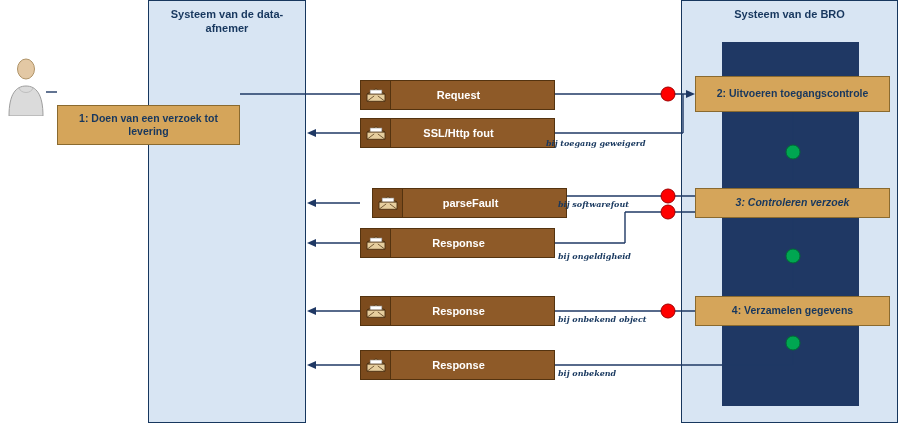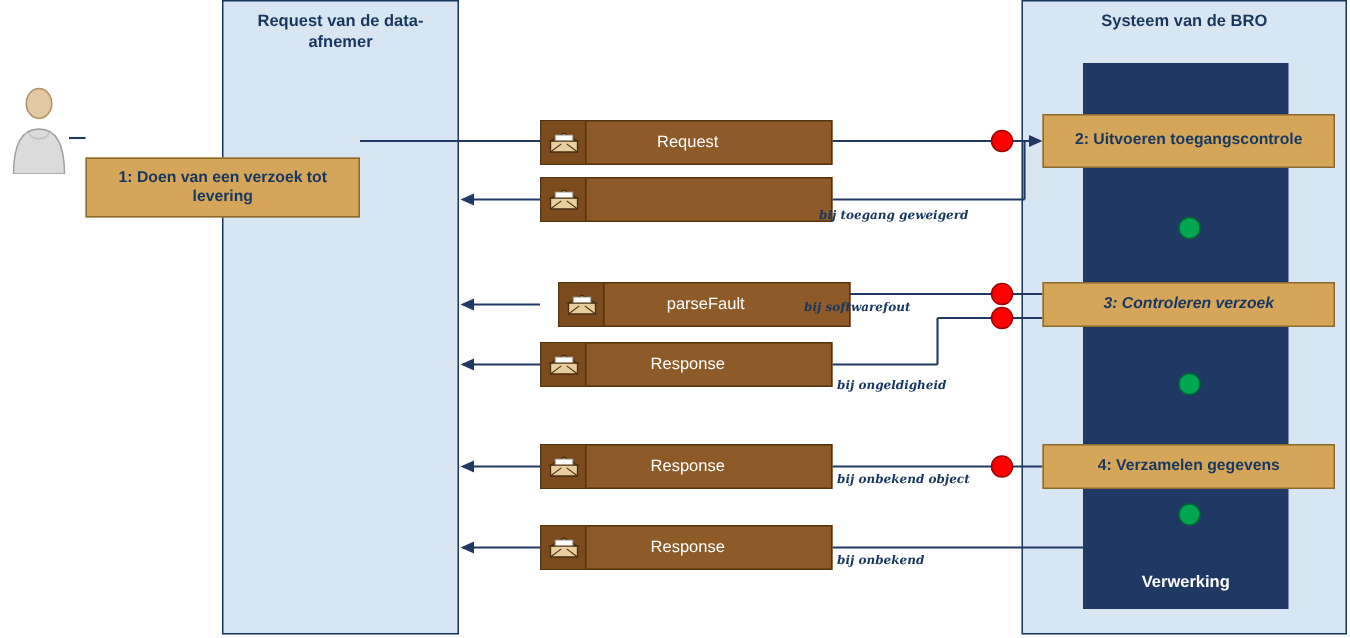--- a/index.html
+++ b/index.html
@@ -53,7 +53,7 @@
 <div id="canvas">
 
   <div class="sys-col" style="left:148px;width:158px;">
-    <div class="sys-title">Request van de data-afnemer</div>
+    <div class="sys-title">Systeem van de data-afnemer</div>
   </div>
   <div class="sys-col" style="left:681px;width:217px;">
     <div class="sys-title">Systeem van de BRO</div>

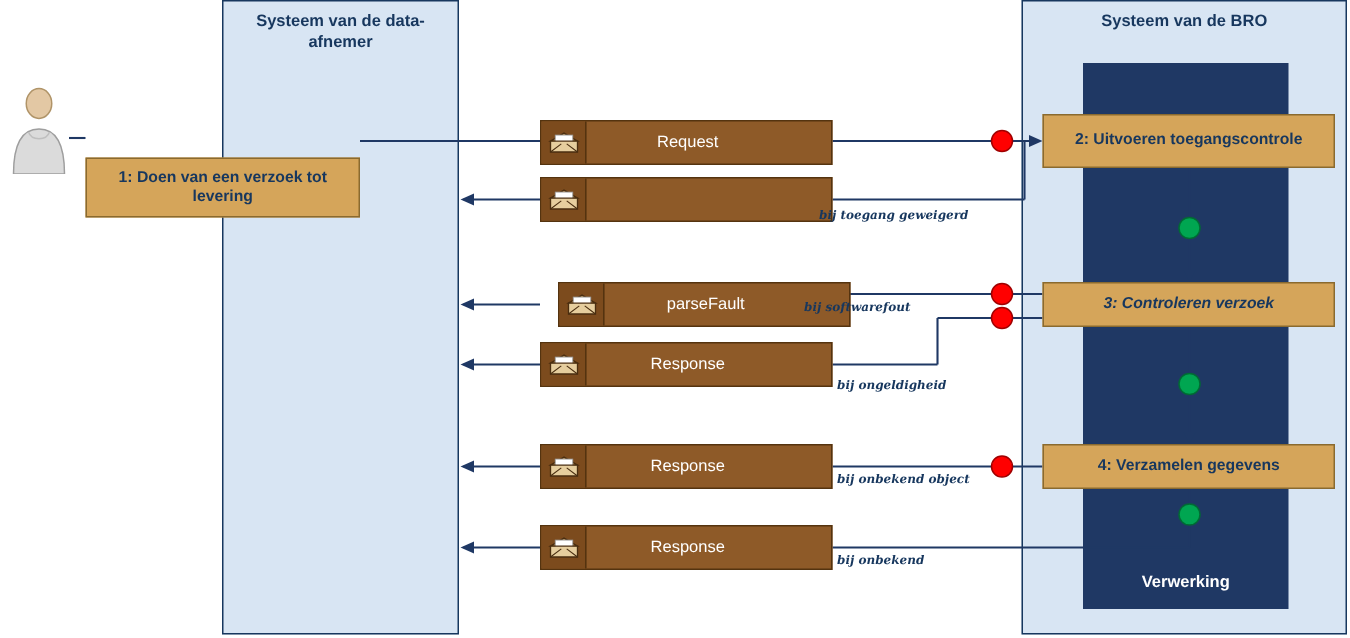--- a/index.html
+++ b/index.html
@@ -37,7 +37,7 @@
     background:#7C4B1D;border-right:1px solid #54330F;box-sizing:border-box;
   }
   .msg .lbl{
-    flex:1;text-align:center;font-weight:normal;font-size:11px;color:#ffffff;
+    flex:1;text-align:center;font-weight:bold;font-size:11px;color:#ffffff;
     padding-right:28px;
   }
   .note{

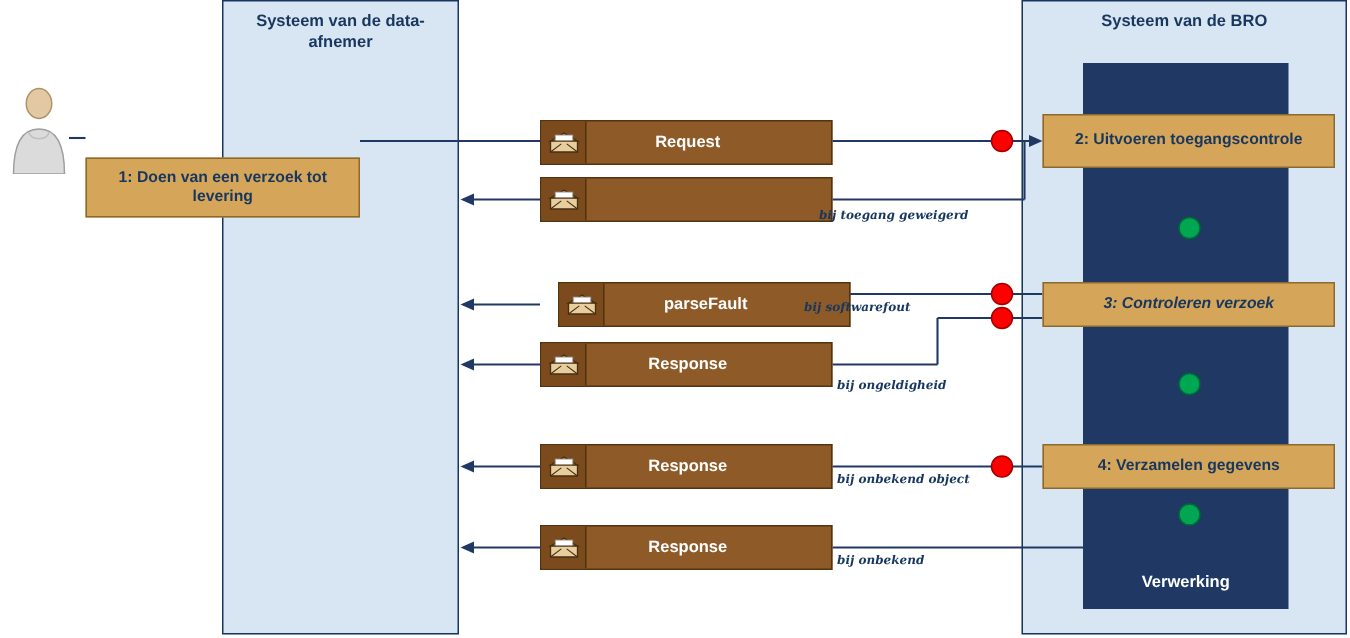--- a/index.html
+++ b/index.html
@@ -148,6 +148,7 @@
         <path d="M2 17 L10 11 M22 17 L14 11" stroke="#4A2E10" stroke-width="0.8" fill="none"></path>
       </svg>
     </span>
+    <span class="lbl">SSL/Http fout</span>
   </div>
 
   <div class="msg" style="left:372px;top:188px;">

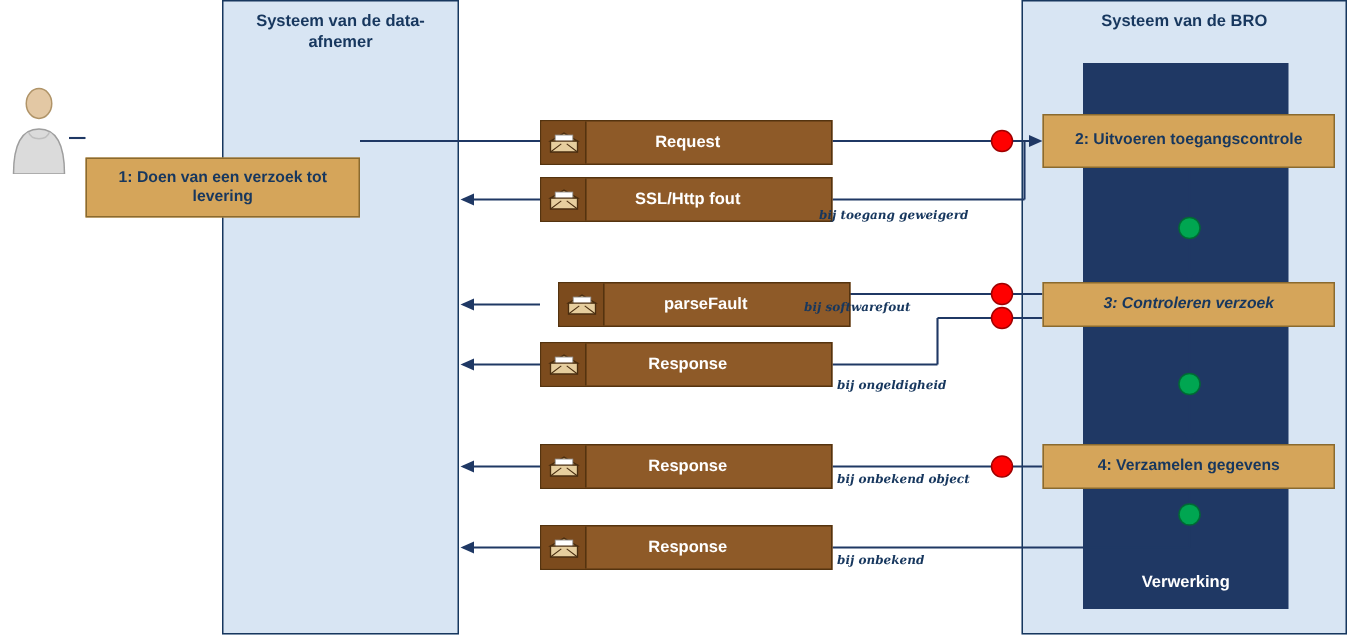--- a/index.html
+++ b/index.html
@@ -200,7 +200,7 @@
   </div>
 
   <div class="note" style="left:546px;top:138px;">bij toegang geweigerd</div>
-  <div class="note" style="left:536px;top:199px;">bij softwarefout</div>
+  <div class="note" style="left:558px;top:199px;">bij softwarefout</div>
   <div class="note" style="left:558px;top:251px;">bij ongeldigheid</div>
   <div class="note" style="left:558px;top:314px;">bij onbekend object</div>
   <div class="note" style="left:558px;top:368px;">bij onbekend</div>

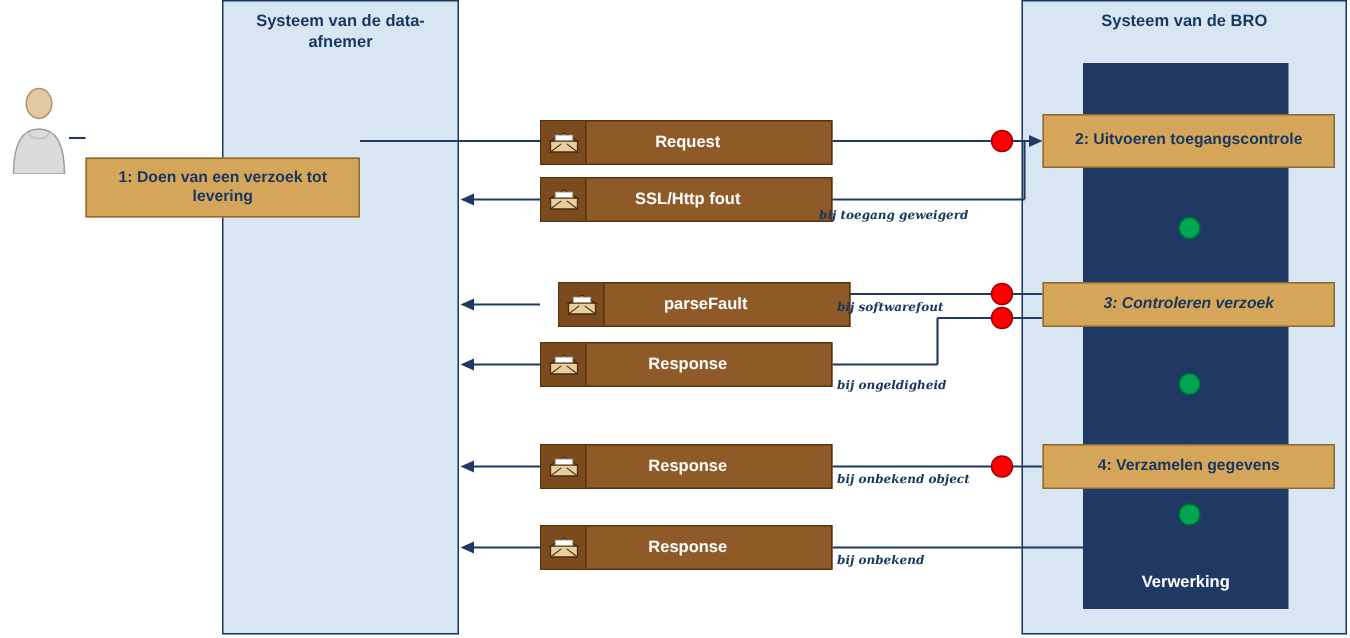--- a/index.html
+++ b/index.html
@@ -60,7 +60,6 @@
   </div>
 
   <div class="panel" style="left:722px;top:42px;width:137px;height:364px;"></div>
-  <div class="panel-label">Verwerking</div>
 
   <svg id="wires" width="900" height="425">
     <g stroke="#1F3864" stroke-width="1.4">

